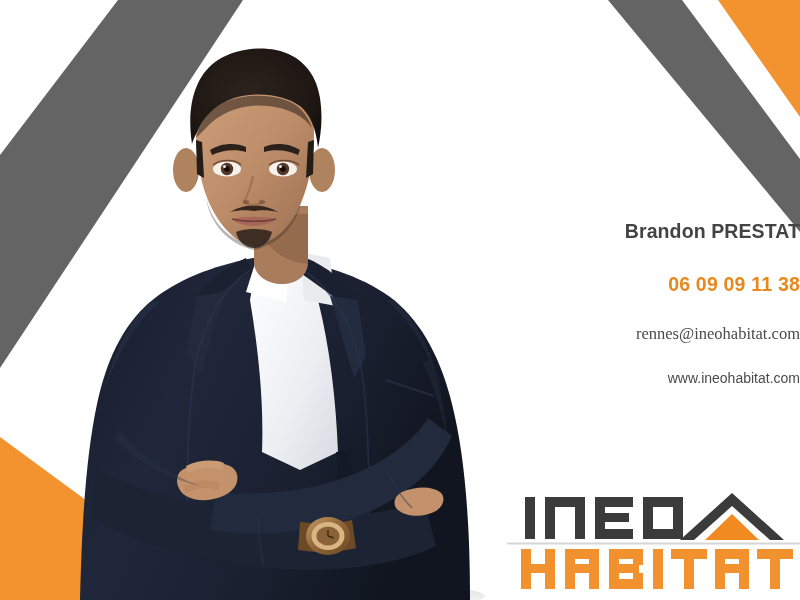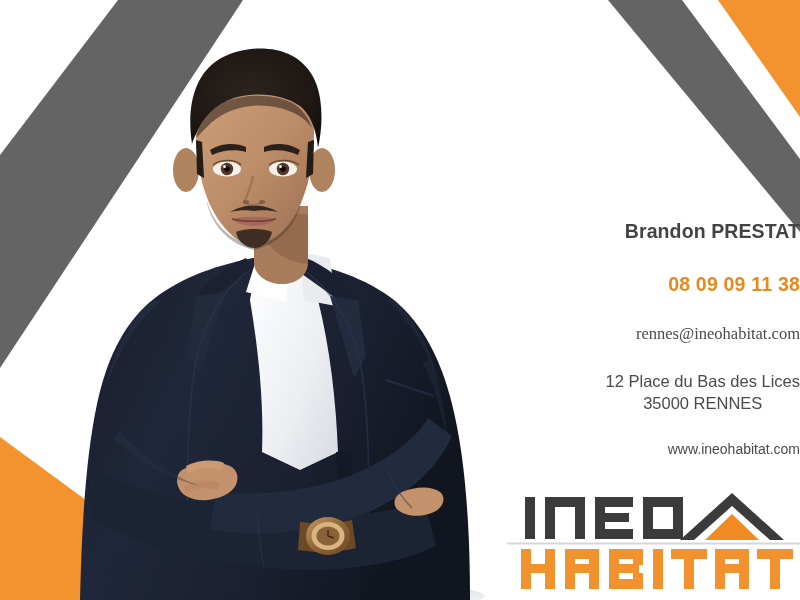--- a/index.html
+++ b/index.html
@@ -308,7 +308,7 @@
 
     <div class="contact-name">Brandon PRESTAT</div>
 
-    <div class="contact-phone">08 09 09 11 38</div>
+    <div class="contact-phone">06 09 09 11 38</div>
 
     <div class="contact-email">rennes@ineohabitat.com</div>
 

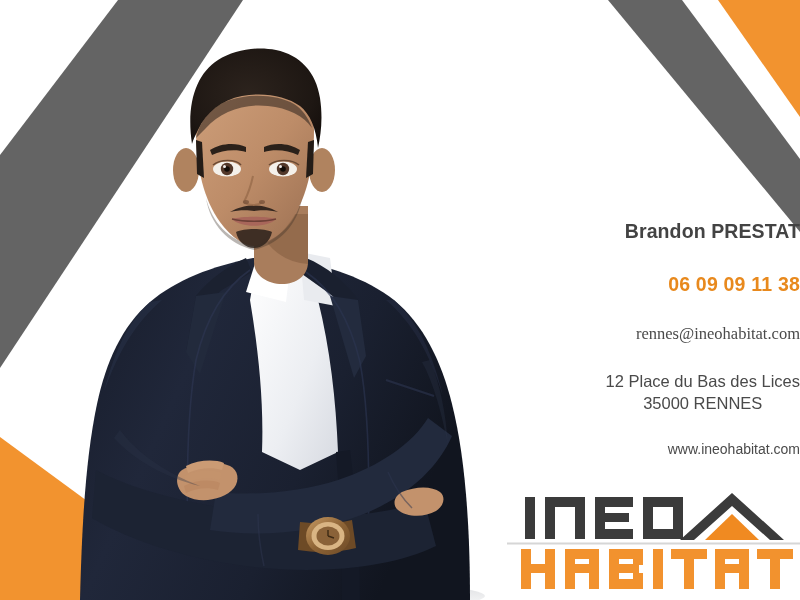--- a/index.html
+++ b/index.html
@@ -312,10 +312,6 @@
 
     <div class="contact-email">rennes@ineohabitat.com</div>
 
-    <div class="contact-address">
-      <span class="addr-line">12 Place du Bas des Lices</span>
-      <span class="addr-line">35000 RENNES</span>
-    </div>
 
     <div class="contact-web">www.ineohabitat.com</div>
   </div>

